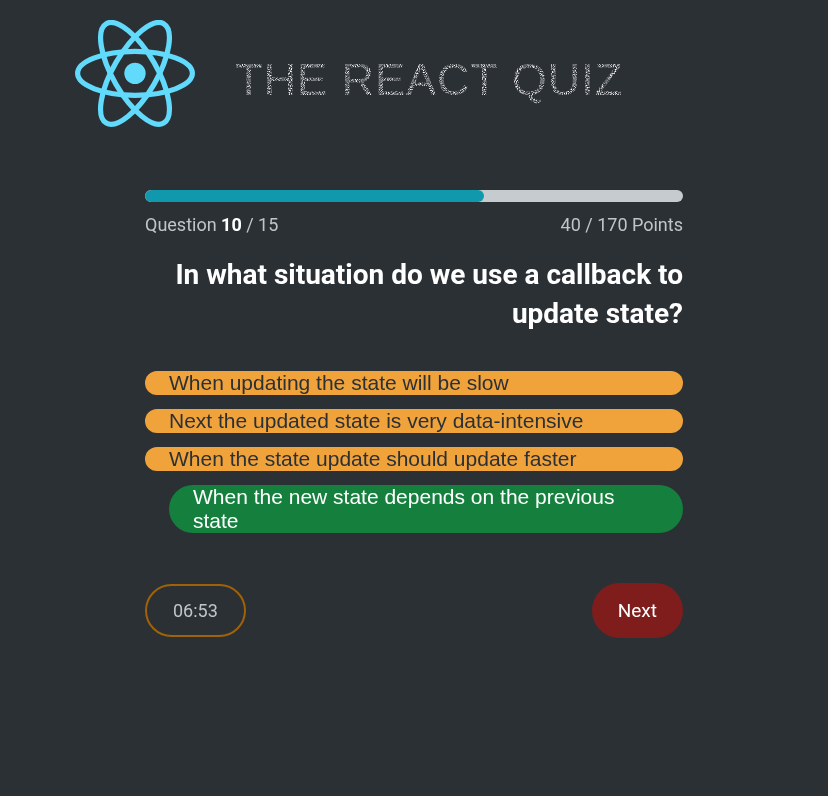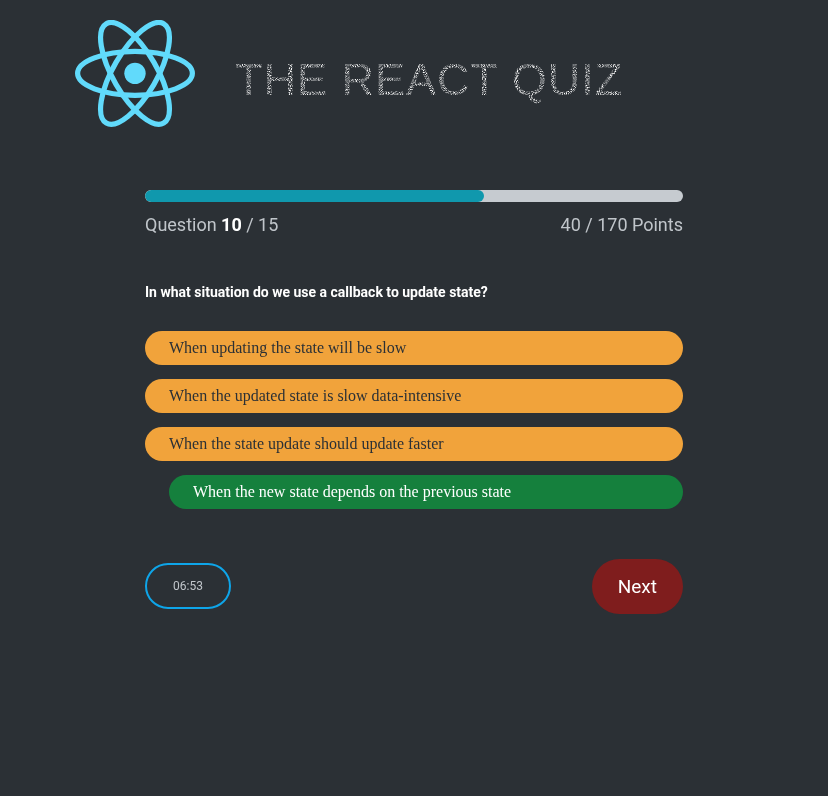--- a/index.html
+++ b/index.html
@@ -32,7 +32,7 @@
       padding: 30px 145px 0 145px;
     }
     .progress-section {
-      margin-bottom: 48px;
+      margin-bottom: 20px;
     }
     .progress-bar {
       width: 100%;

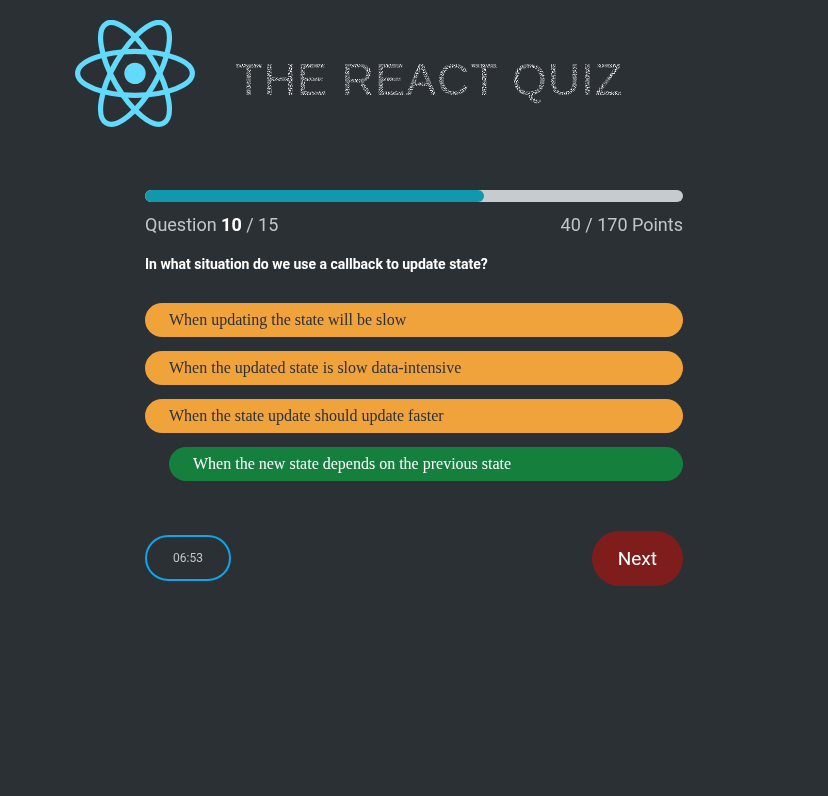--- a/index.html
+++ b/index.html
@@ -59,10 +59,11 @@
     }
     .question-text {
       color: #fff;
-      font-size: 14px;
+      font-size: 28px;
       font-weight: 700;
-      margin-bottom: 28px;
+      margin-bottom: 38px;
       line-height: 1.4;
+      text-align: right;
     }
     .options {
       display: flex;

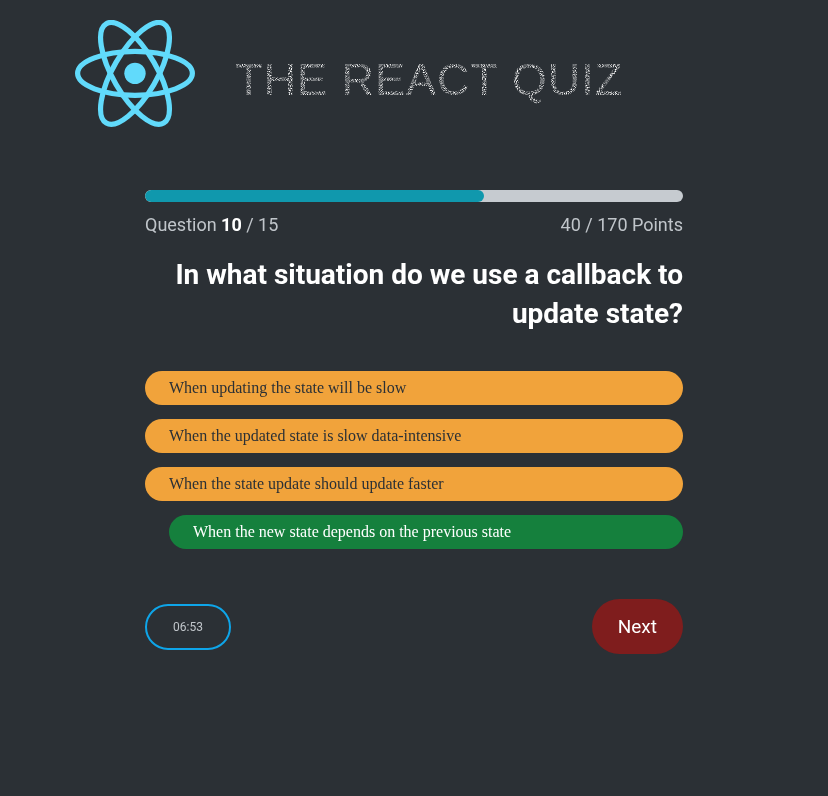--- a/index.html
+++ b/index.html
@@ -73,13 +73,13 @@
     }
     .option {
       text-align: left;
-      padding: 8px 24px;
+      padding: 0 24px;
       border-radius: 100px;
       border: none;
-      font-size: 16px;
+      font-size: 21px;
       cursor: pointer;
       color: #2b3035;
-      font-family: Liberation Serif, serif;
+      font-family: Liberation Sans, sans-serif;
     }
     .option.wrong {
       background-color: #f1a33b;

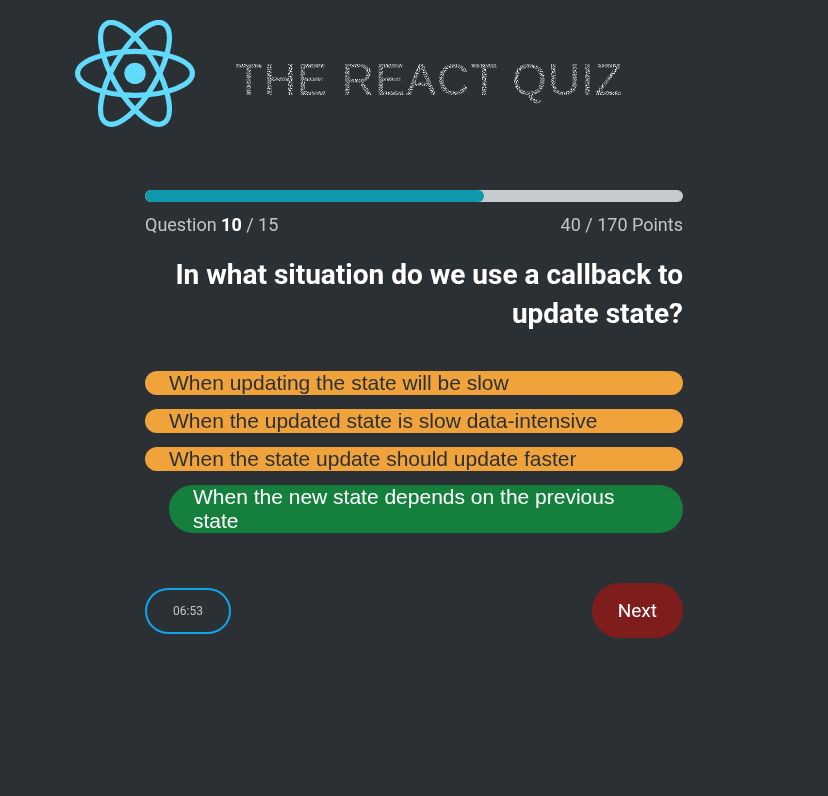--- a/index.html
+++ b/index.html
@@ -164,7 +164,7 @@
 
   <div class="options" id="options">
       <button class="option wrong">When updating the state will be slow</button>
-      <button class="option wrong">When the updated state is slow data-intensive</button>
+      <button class="option wrong">Next the updated state is very data-intensive</button>
       <button class="option wrong">When the state update should update faster</button>
       <button class="option correct">When the new state depends on the previous state</button>
     </div>

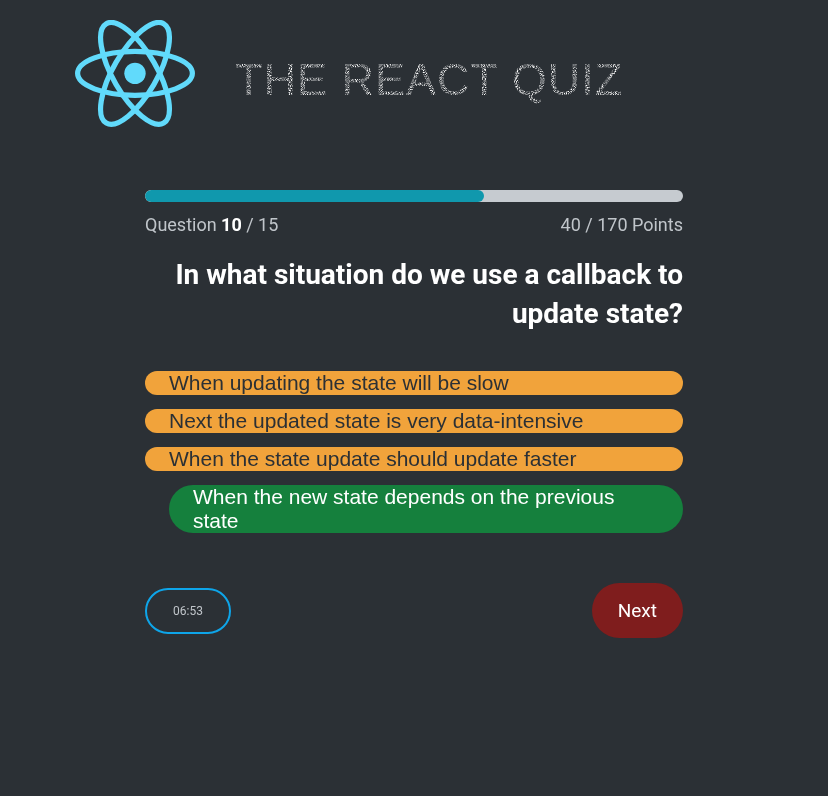--- a/index.html
+++ b/index.html
@@ -95,11 +95,11 @@
       align-items: center;
     }
     .timer {
-      border: 2px solid #0ea5e9;
+      border: 2px solid #a16207;
       border-radius: 100px;
       padding: 14px 26px;
       color: #c0c5ca;
-      font-size: 12px;
+      font-size: 18px;
       text-align: right;
     }
     .next-btn {

